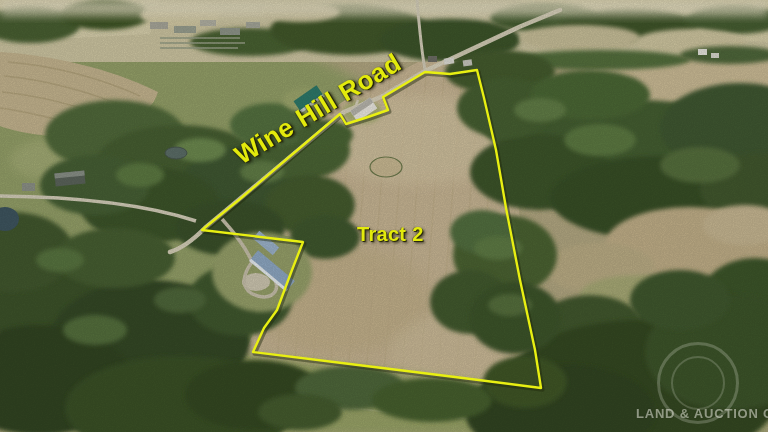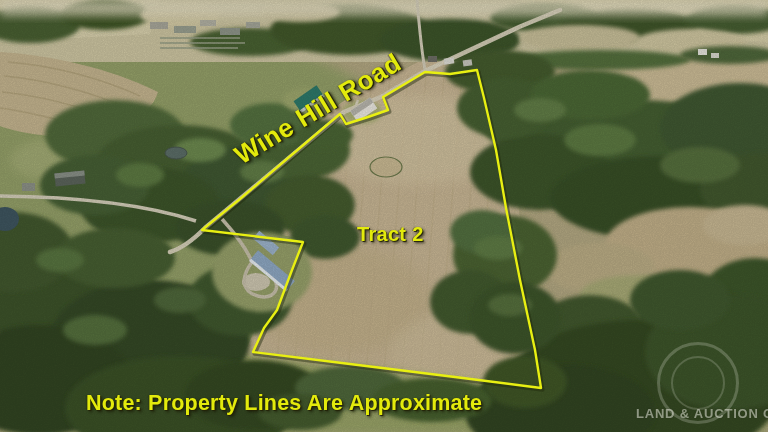--- a/index.html
+++ b/index.html
@@ -261,7 +261,6 @@
 
   <div class="lbl road-label">Wine Hill Road</div>
   <div class="lbl tract-label">Tract 2</div>
-  <div class="lbl note-label">Note: Property Lines Are Approximate</div>
 
   <div class="watermark">
     <div class="wm-ring"></div>

